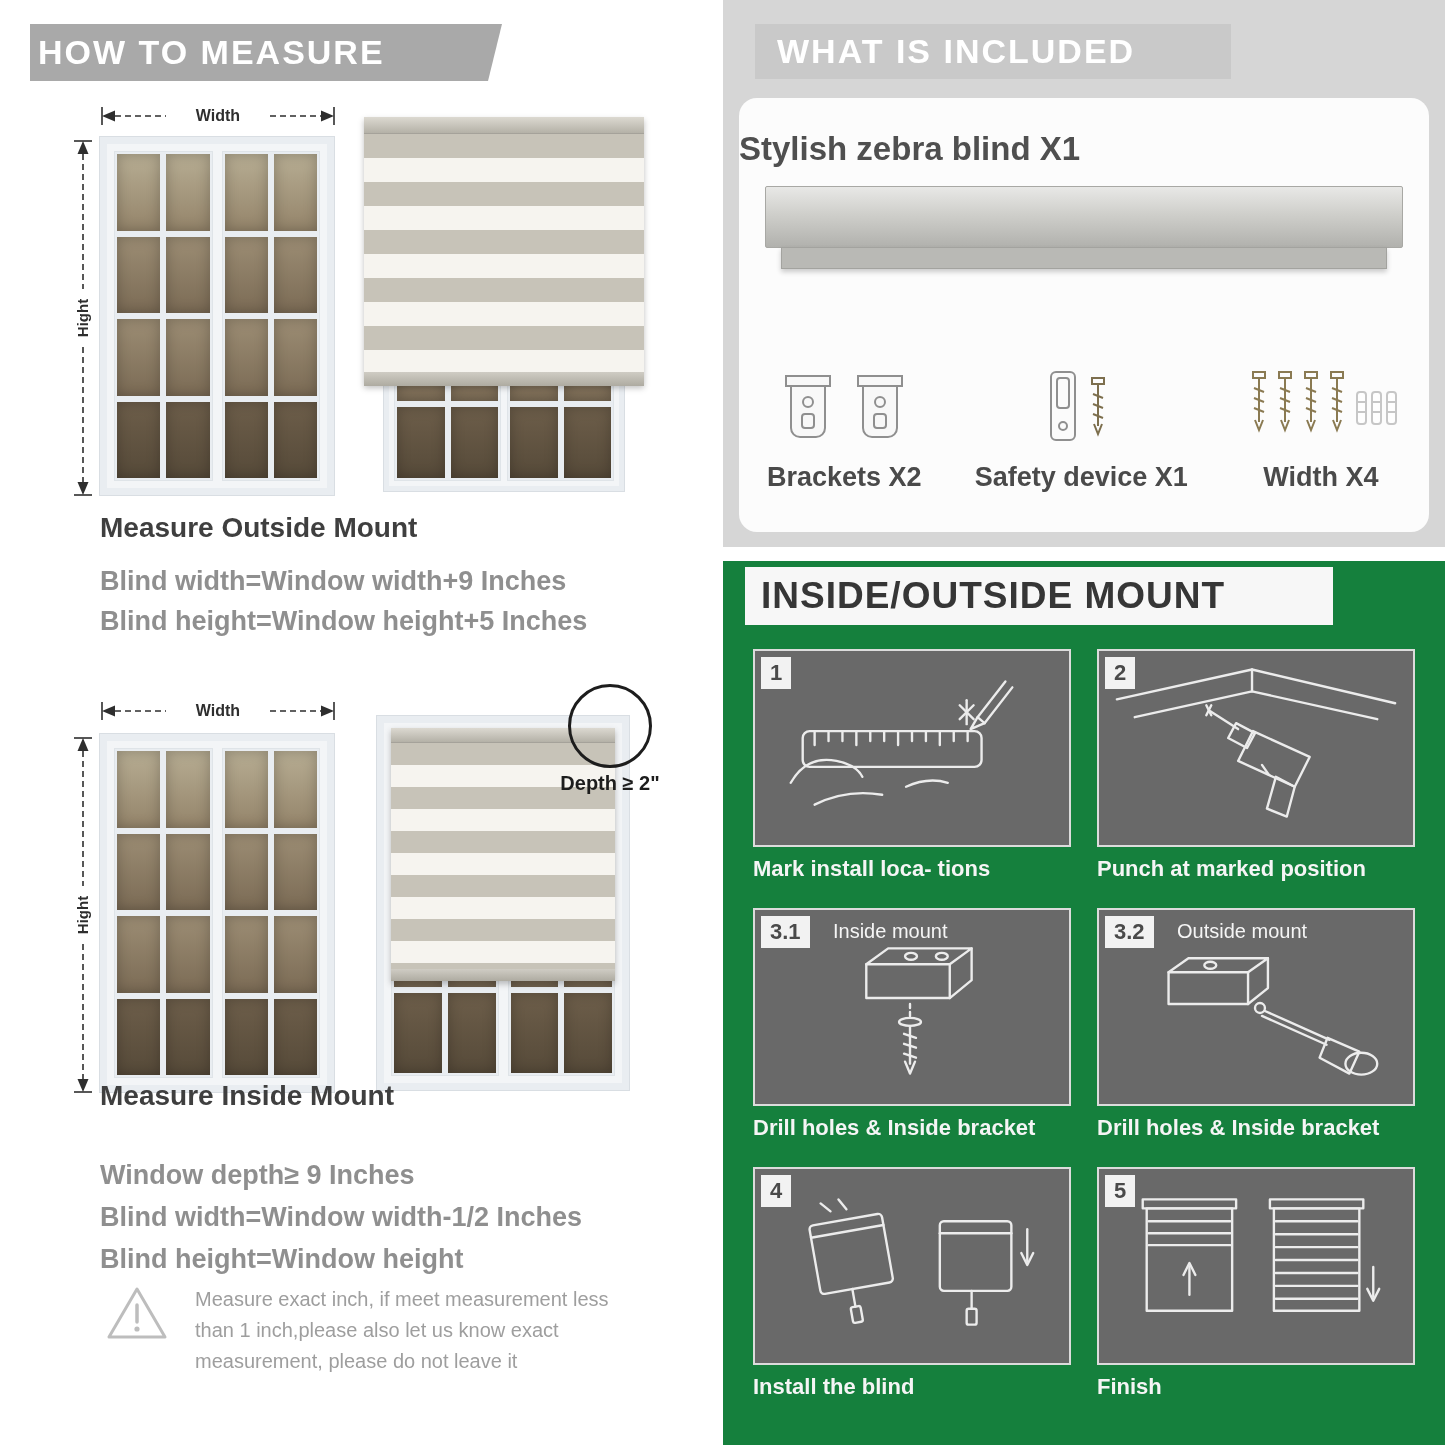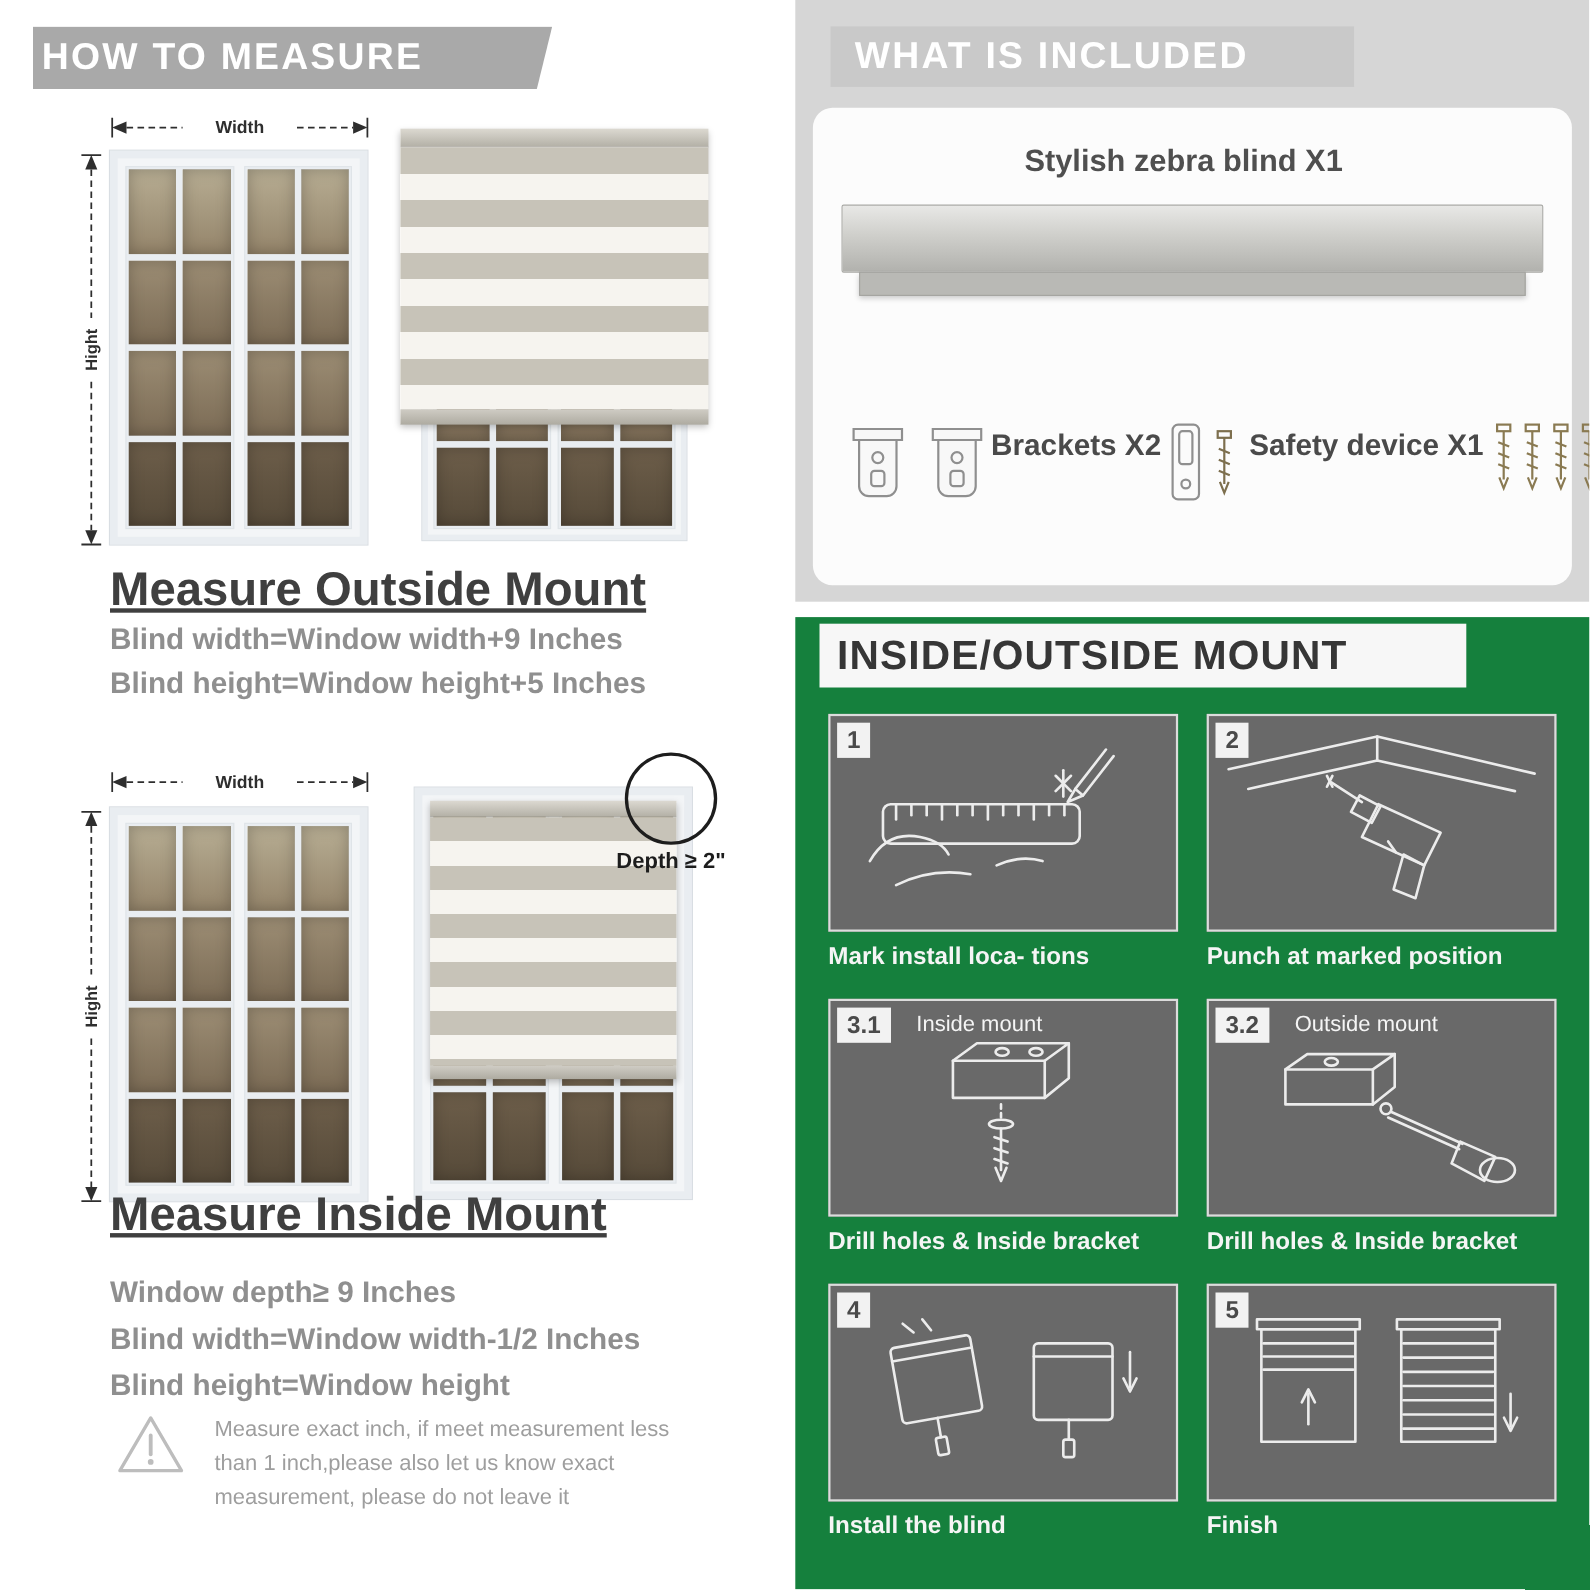--- a/index.html
+++ b/index.html
@@ -69,7 +69,7 @@
                 letter-spacing:2px;box-sizing:border-box;}
   .included-panel{position:absolute;left:16px;top:98px;width:690px;height:434px;background:#fcfcfc;
                   border-radius:18px;}
-  .blind-title{position:absolute;left:0;right:16px;top:32px;text-align:center;font-size:28px;
+  .blind-title{position:absolute;left:0;right:16px;top:32px;font-size:33px;
                font-weight:bold;color:#4f4f4f;}
   .cassette-big{position:absolute;left:26px;top:88px;width:638px;height:62px;border-radius:2px;
                 background:linear-gradient(180deg,#e8e8e6 0%,#cfcfcb 45%,#b1b1ad 100%);

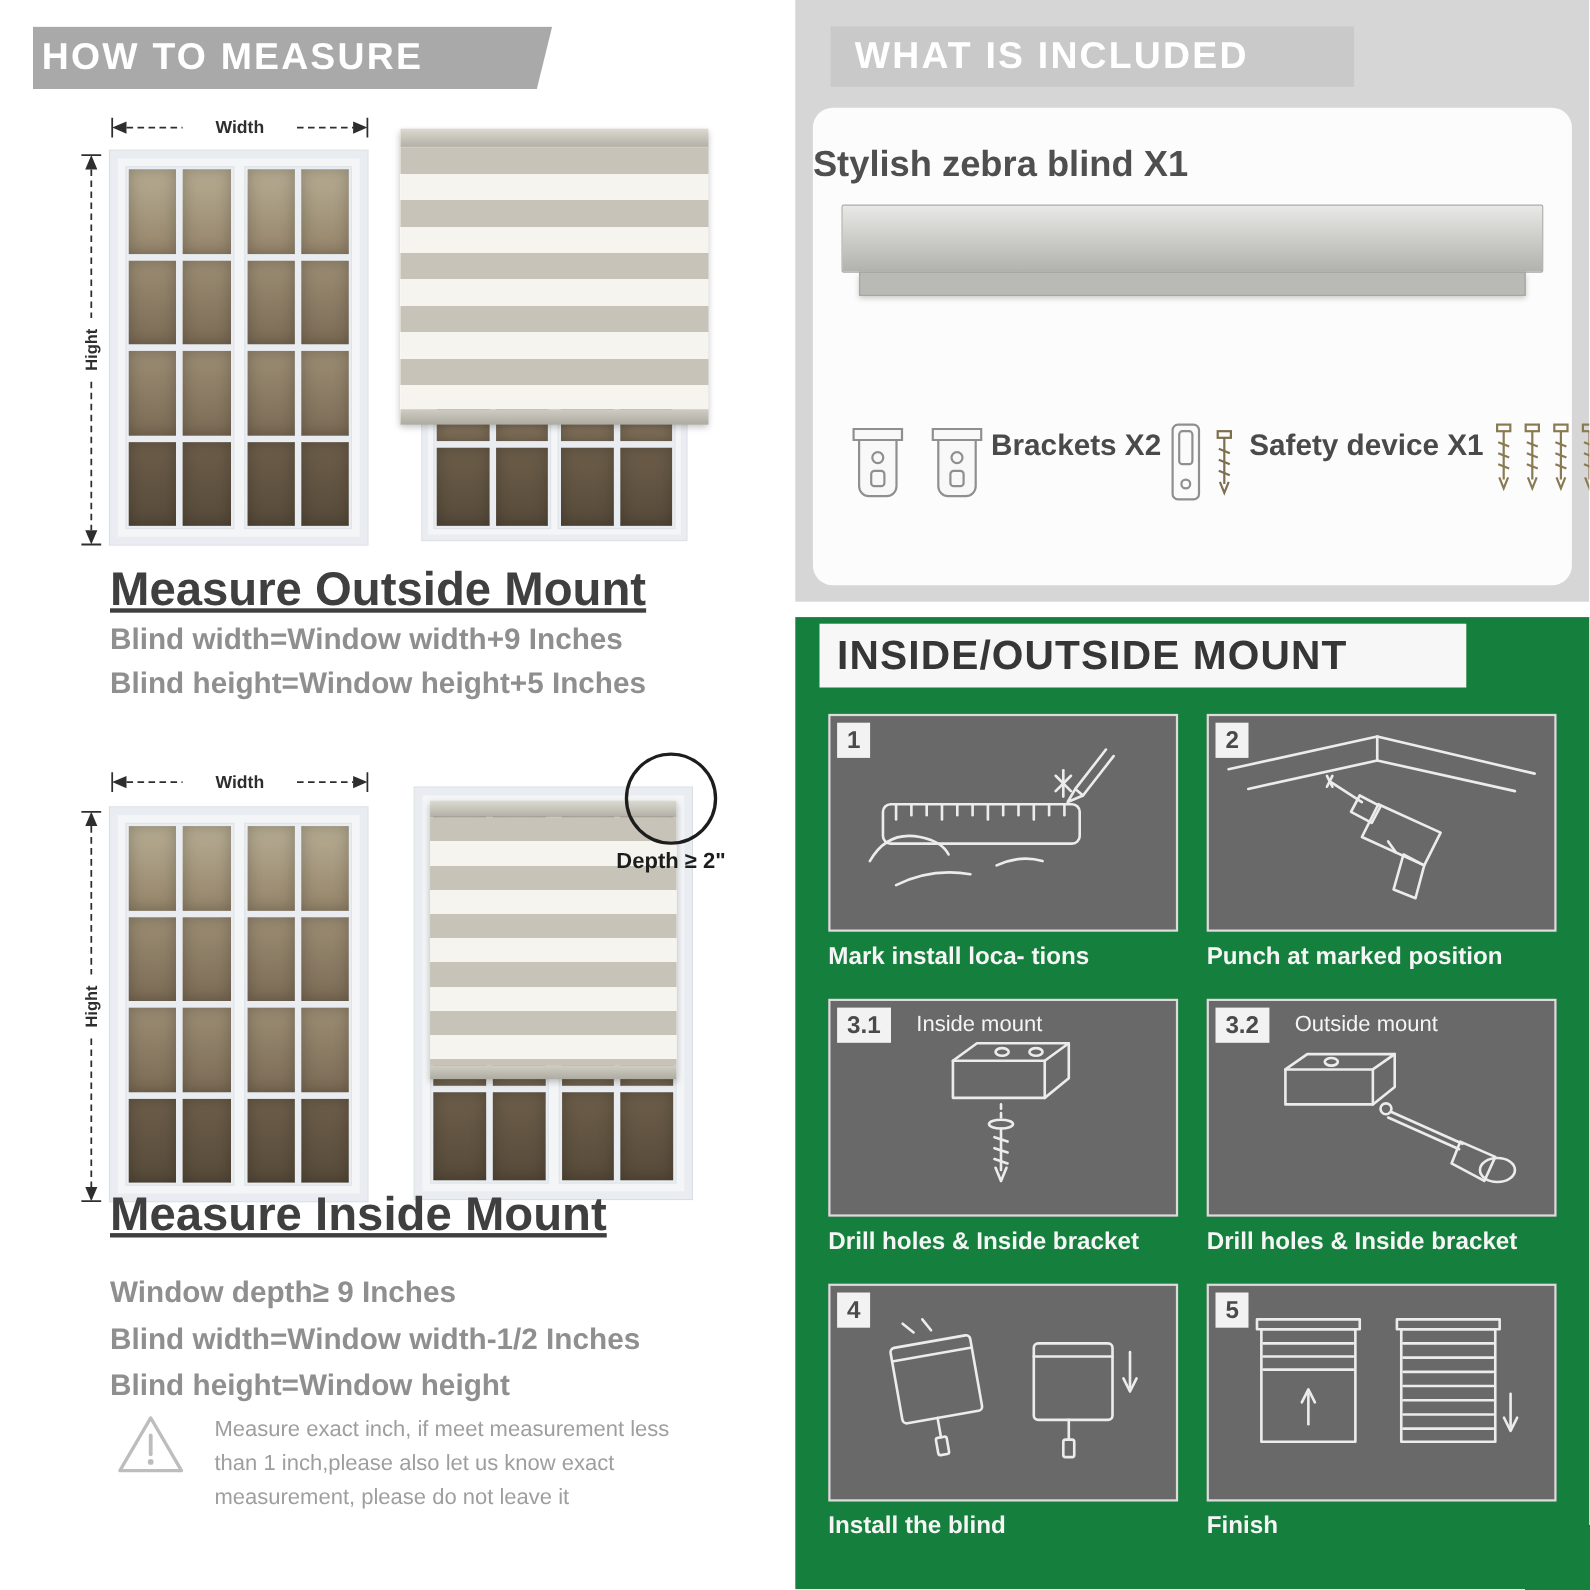--- a/index.html
+++ b/index.html
@@ -78,7 +78,7 @@
                   border:1px solid #a3a39f;box-sizing:border-box;box-shadow:0 3px 5px rgba(0,0,0,.2);}
   .items-row{position:absolute;left:28px;right:28px;top:205px;height:190px;display:flex;
              justify-content:space-between;}
-  .inc-item{display:flex;flex-direction:row;align-items:center;justify-content:flex-end;}
+  .inc-item{display:flex;flex-direction:column;align-items:center;justify-content:flex-end;}
   .inc-art{height:128px;display:flex;align-items:flex-end;gap:10px;}
   .inc-label{font-size:27px;font-weight:bold;color:#4a4a4a;margin-top:14px;white-space:nowrap;}
 

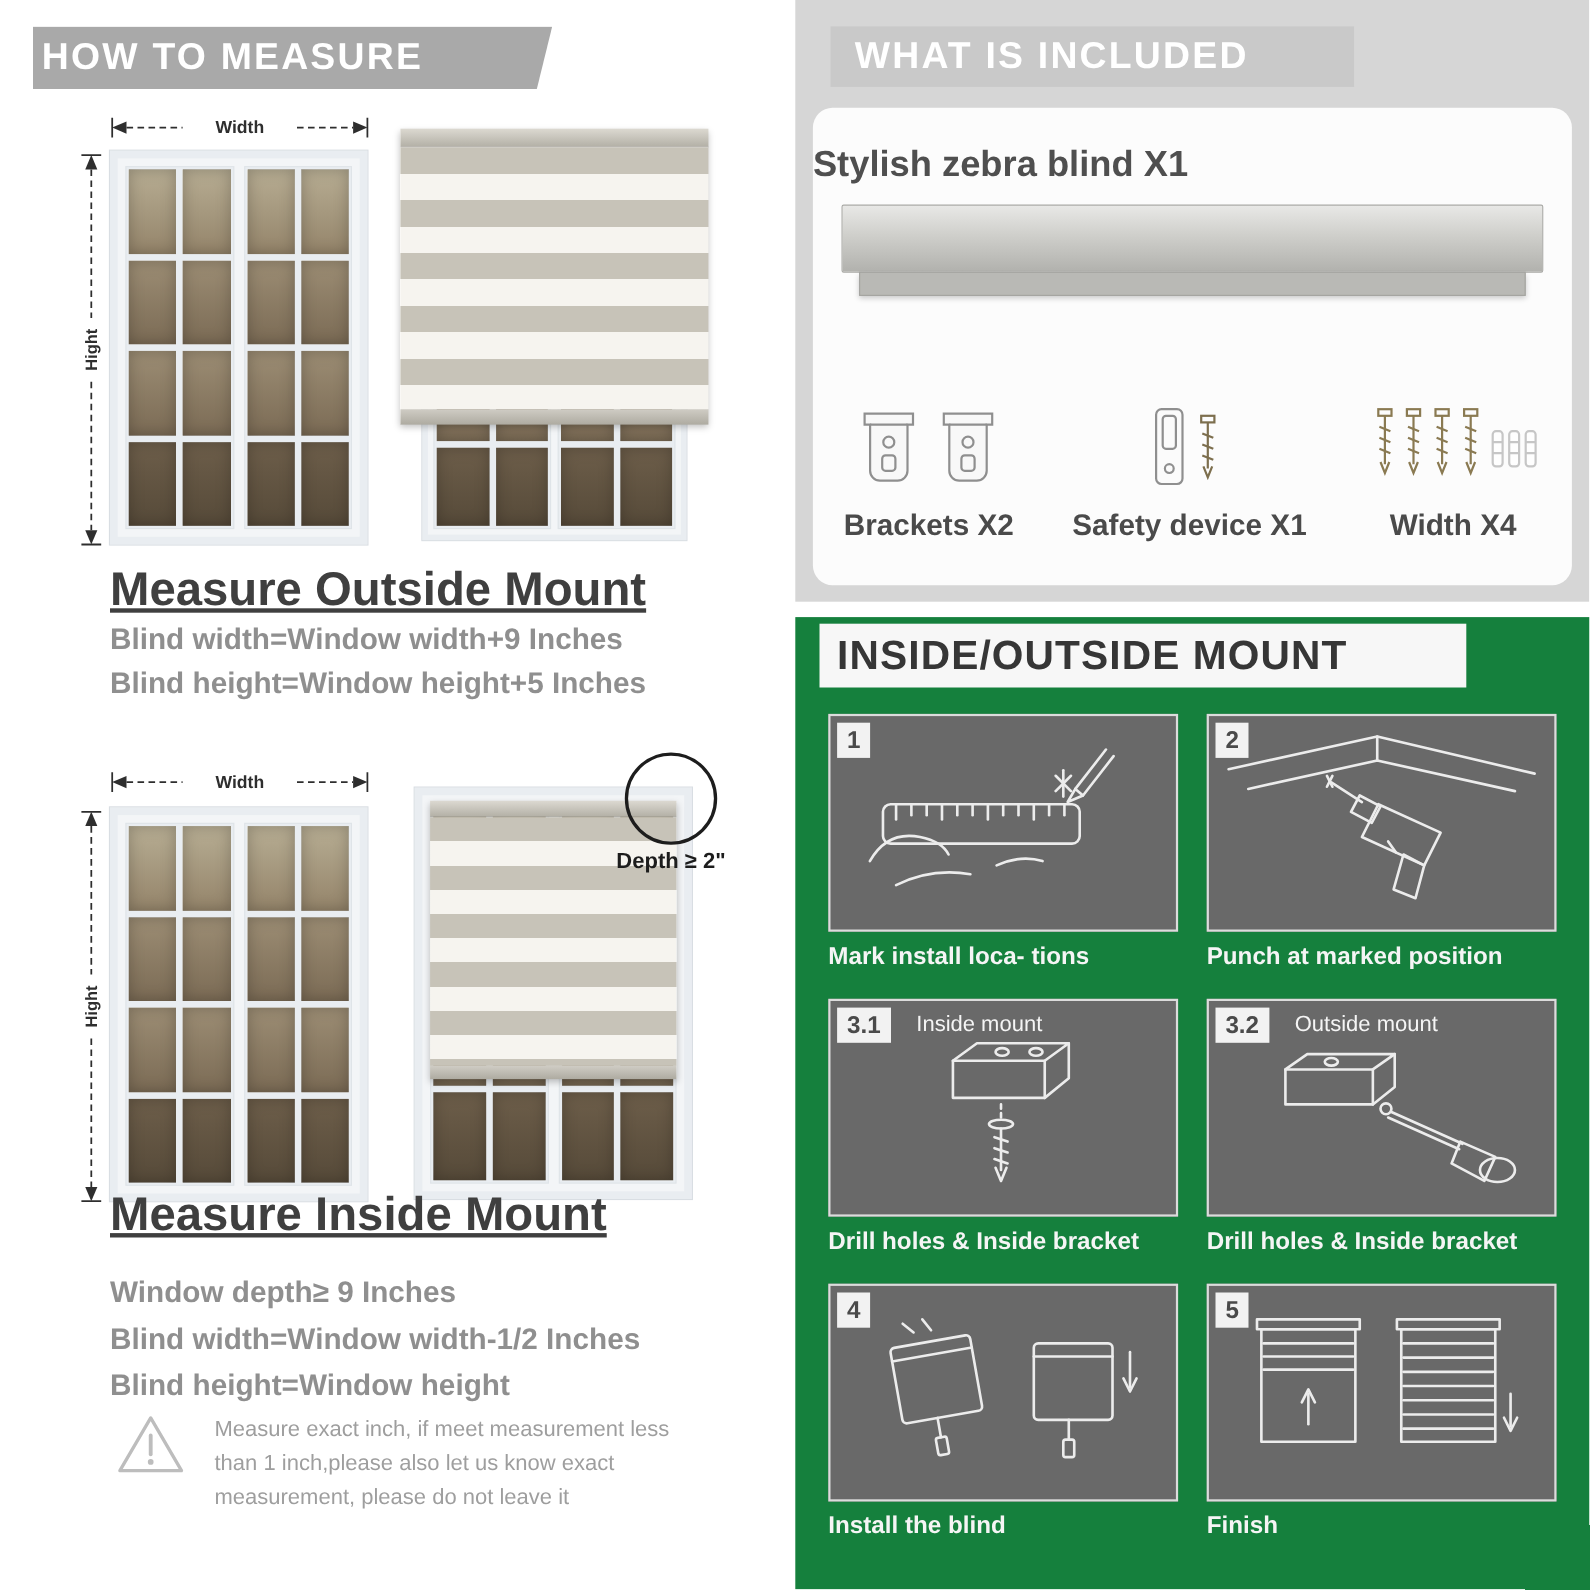--- a/index.html
+++ b/index.html
@@ -52,7 +52,7 @@
   .depth-label{position:absolute;left:468px;top:72px;width:140px;text-align:center;font-size:20px;
                font-weight:bold;color:#1d1d1d;white-space:nowrap;}
 
-  .sec-title{position:absolute;left:100px;font-size:43px;font-weight:bold;color:#3f3f3f;margin:0;text-decoration:underline;}
+  .sec-title{position:absolute;left:100px;font-size:28px;font-weight:bold;color:#3f3f3f;margin:0;}
   .t-outside{top:512px;}
   .t-inside{top:1080px;}
   .formula{position:absolute;left:100px;font-size:27px;font-weight:bold;color:#8f8f8f;margin:0;white-space:nowrap;}

